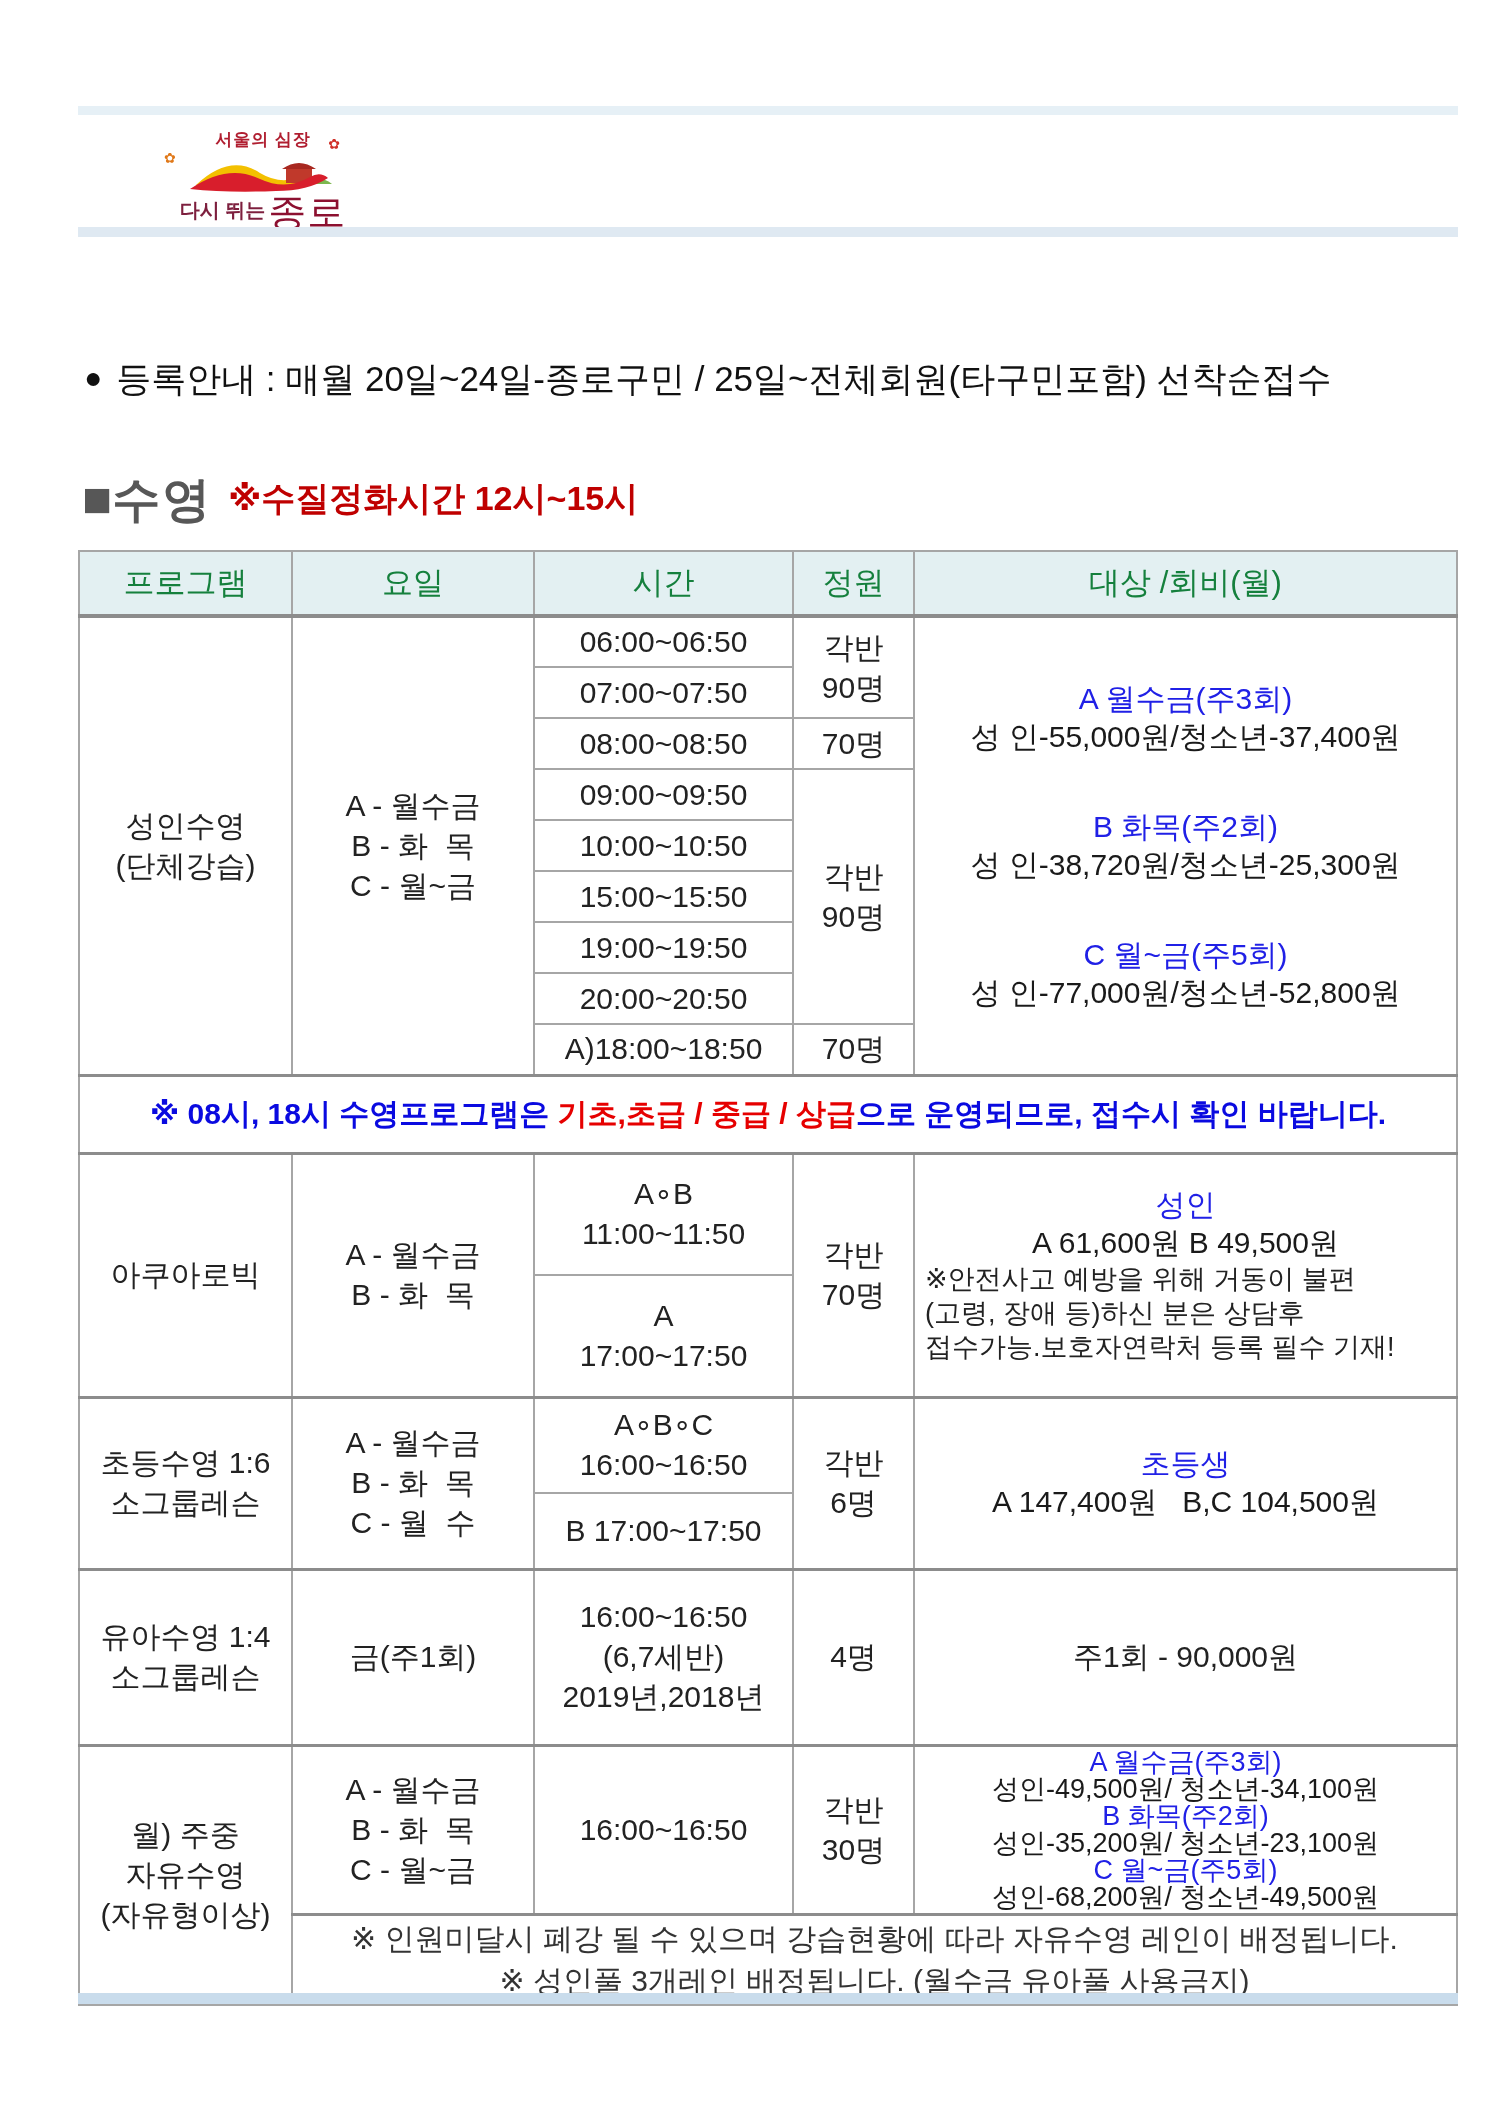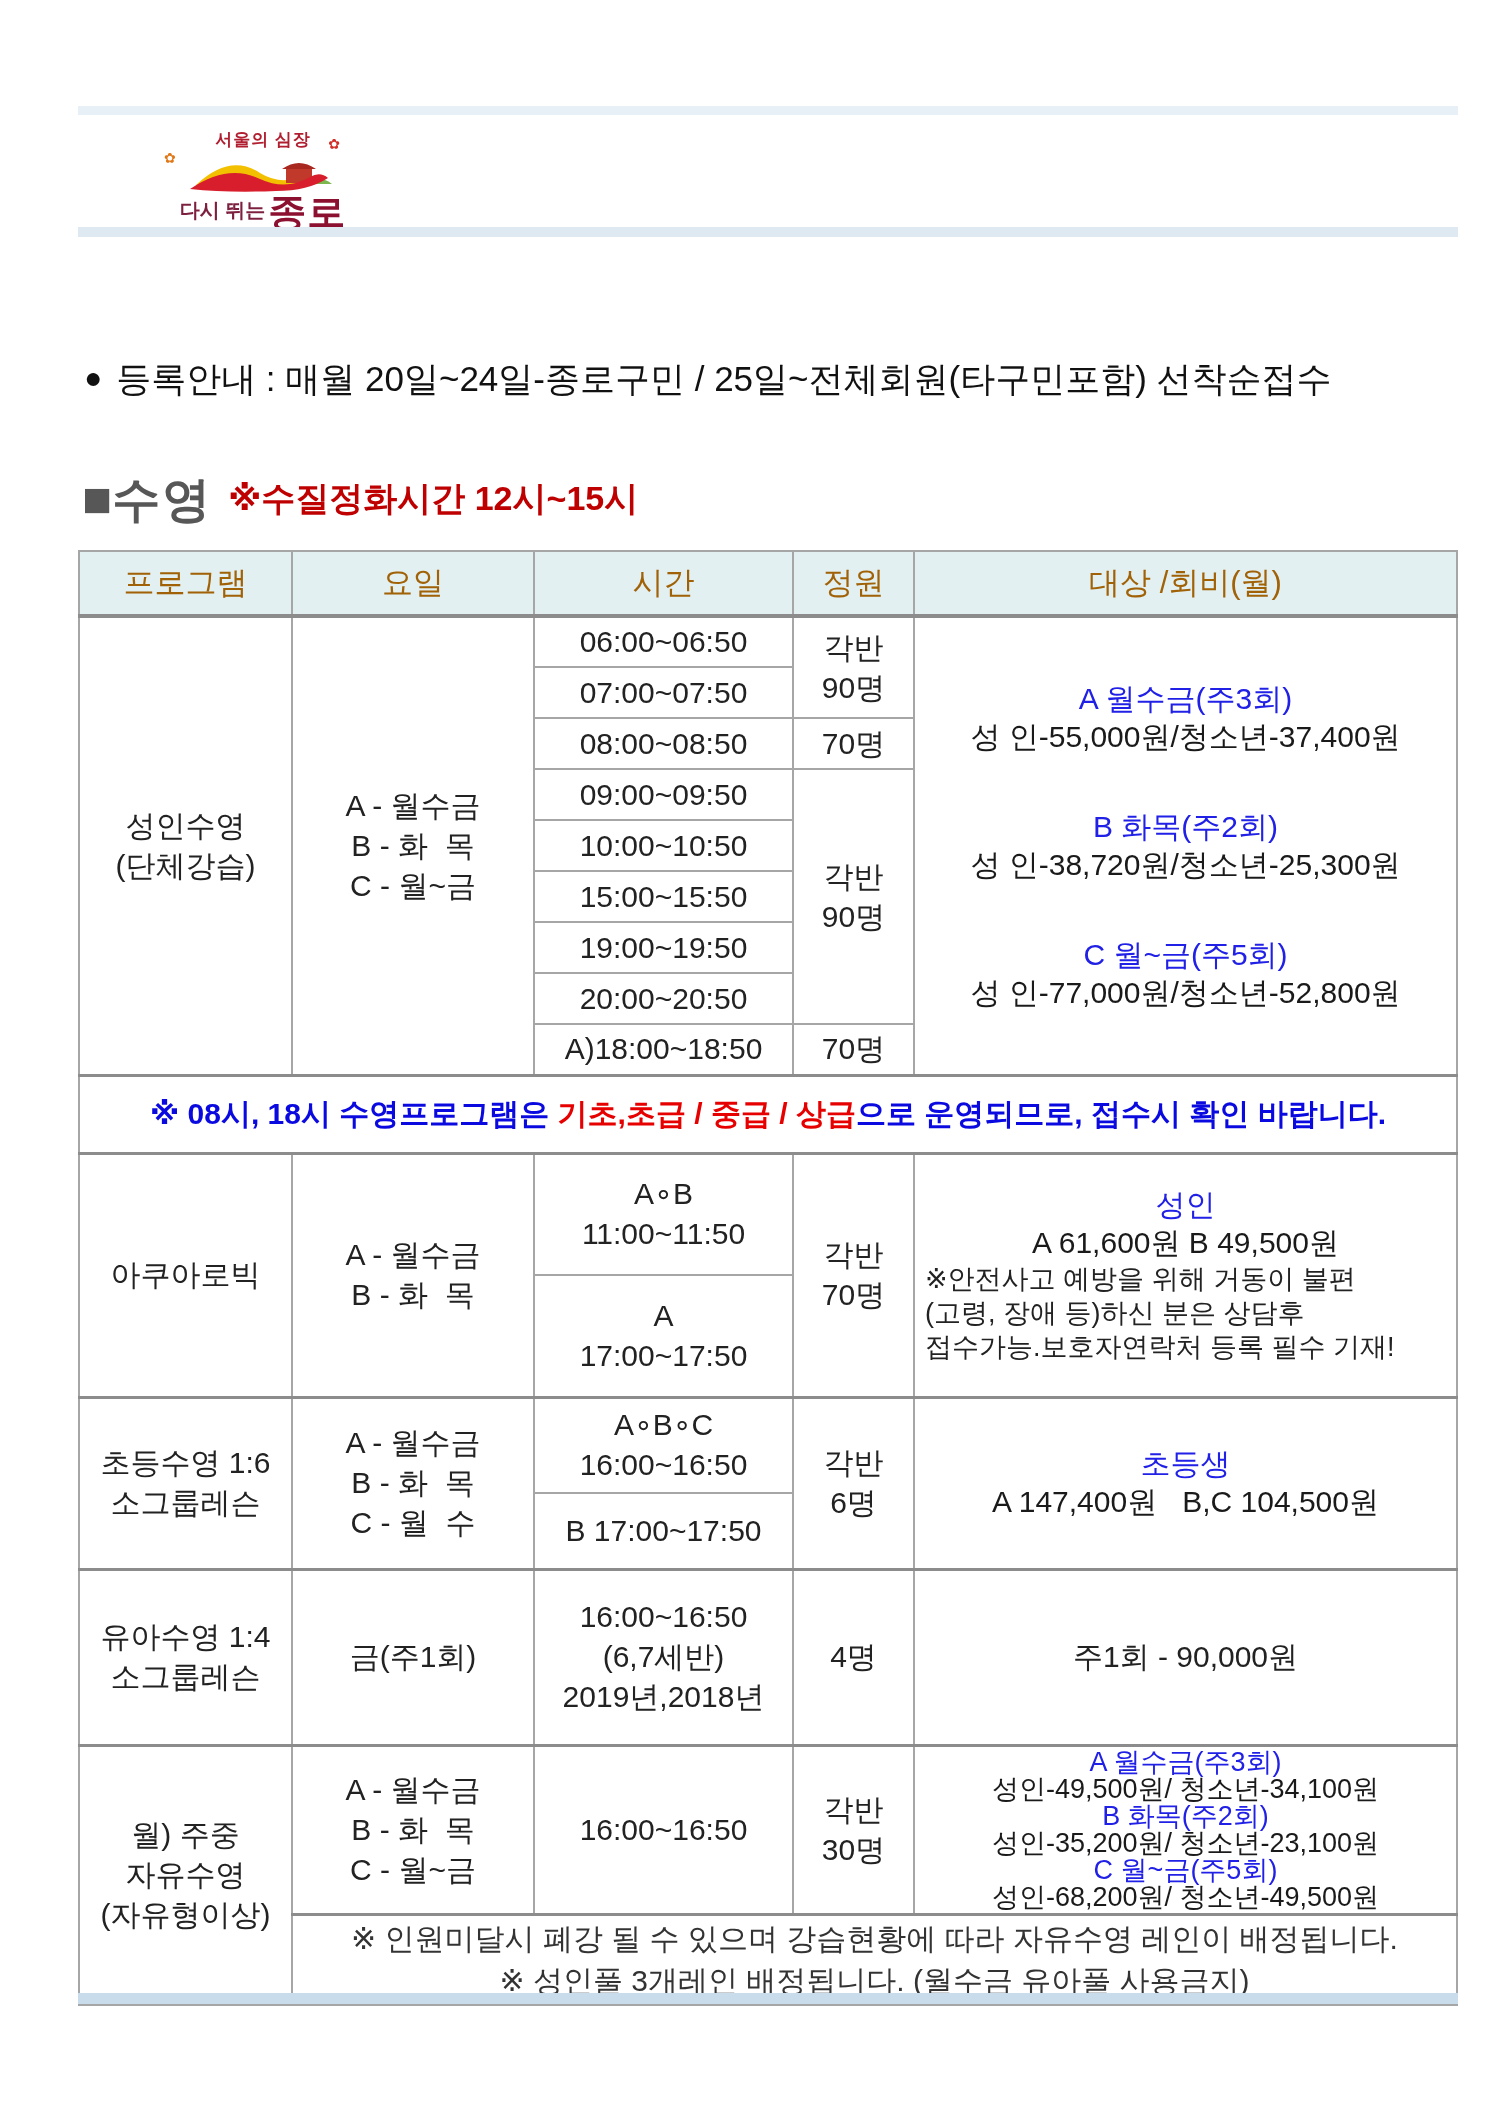--- a/index.html
+++ b/index.html
@@ -17,7 +17,7 @@
   .logo-swoosh{display:block;margin:0 auto;}
   .logo-bottom{margin-top:-6px;white-space:nowrap;}
   .logo-dasi{font-size:20px;font-weight:bold;color:#7d1f3e;vertical-align:8px;margin-right:3px;}
-  .logo-jongno{font-size:38px;font-weight:bold;color:#8c1030;letter-spacing:1px;}
+  .logo-jongno{font-size:38px;font-weight:normal;color:#8c1030;letter-spacing:1px;}
   .title{position:absolute;left:352px;top:130px;width:1110px;margin:0;
          font-size:62px;font-weight:bold;color:#575757;letter-spacing:1px;white-space:nowrap;}
   .title .month{color:#4372c0;}

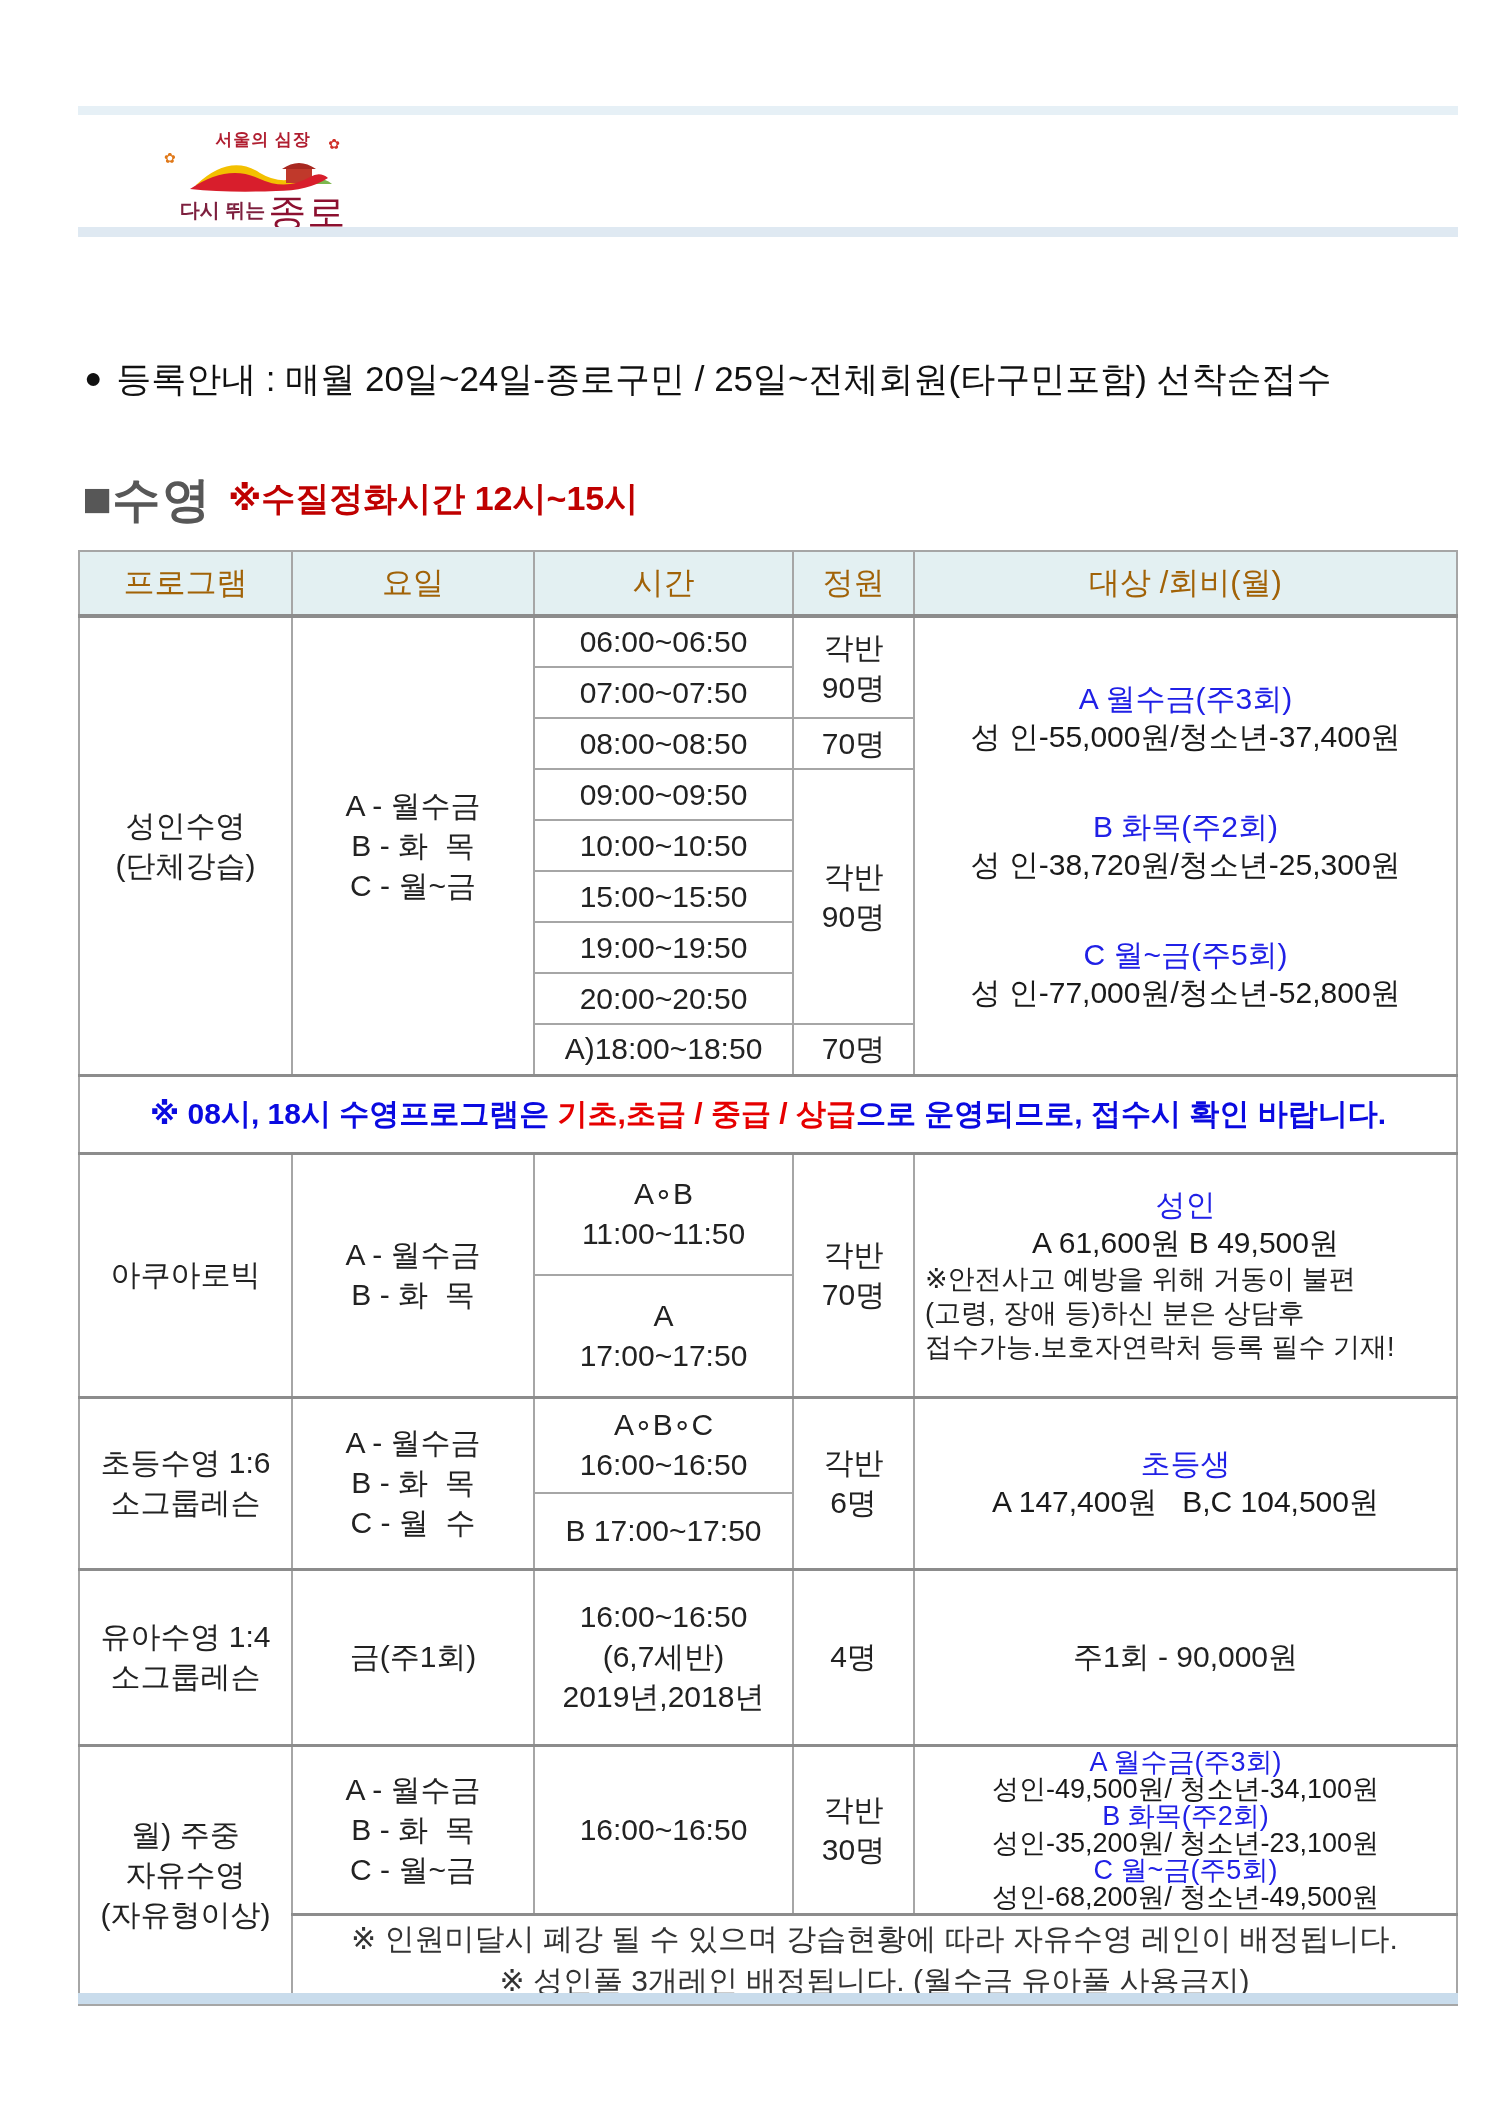--- a/index.html
+++ b/index.html
@@ -40,7 +40,7 @@
   .t th,.t td{border:2px solid #a6a6a6;padding:2px;vertical-align:middle;text-align:center;
               font-size:30px;color:#222;overflow:hidden;}
   .t{border:2px solid #8c8c8c;}
-  .hdr th{background:#e3f0f2;color:#a16207;font-weight:normal;height:58px;
+  .hdr th{background:#e3f0f2;color:#15803d;font-weight:normal;height:58px;
           border-bottom:4px solid #8c8c8c;font-size:31px;}
   .bt td{border-top:3px solid #8c8c8c;}
   .pre{white-space:pre-wrap;word-break:keep-all;}

